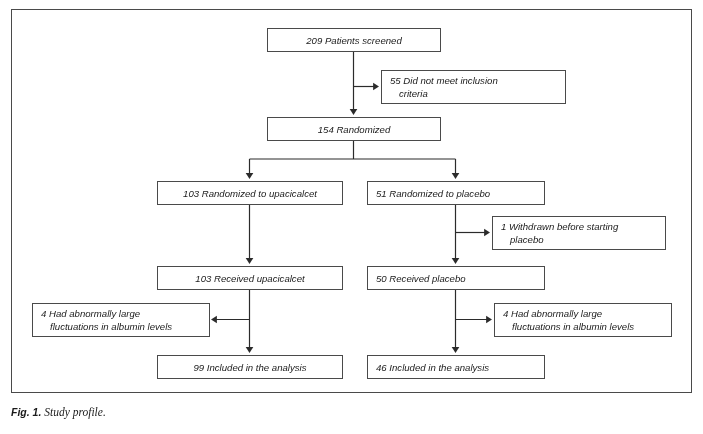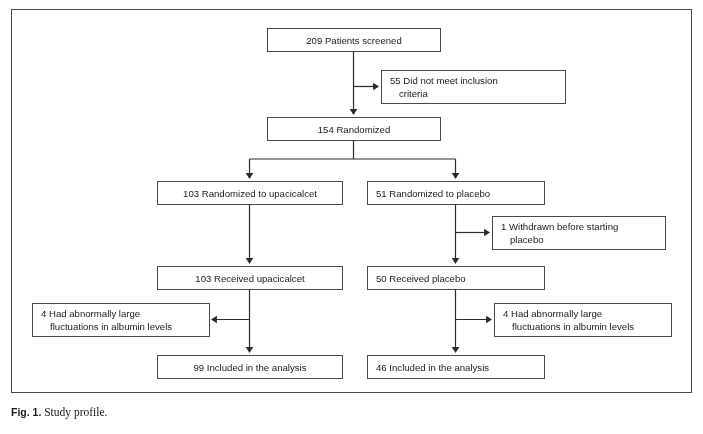--- a/index.html
+++ b/index.html
@@ -17,6 +17,7 @@
     position: relative;
     width: 703px;
     height: 314px;
+    font-style: italic;
   }
   #figure-frame {
     position: absolute;

